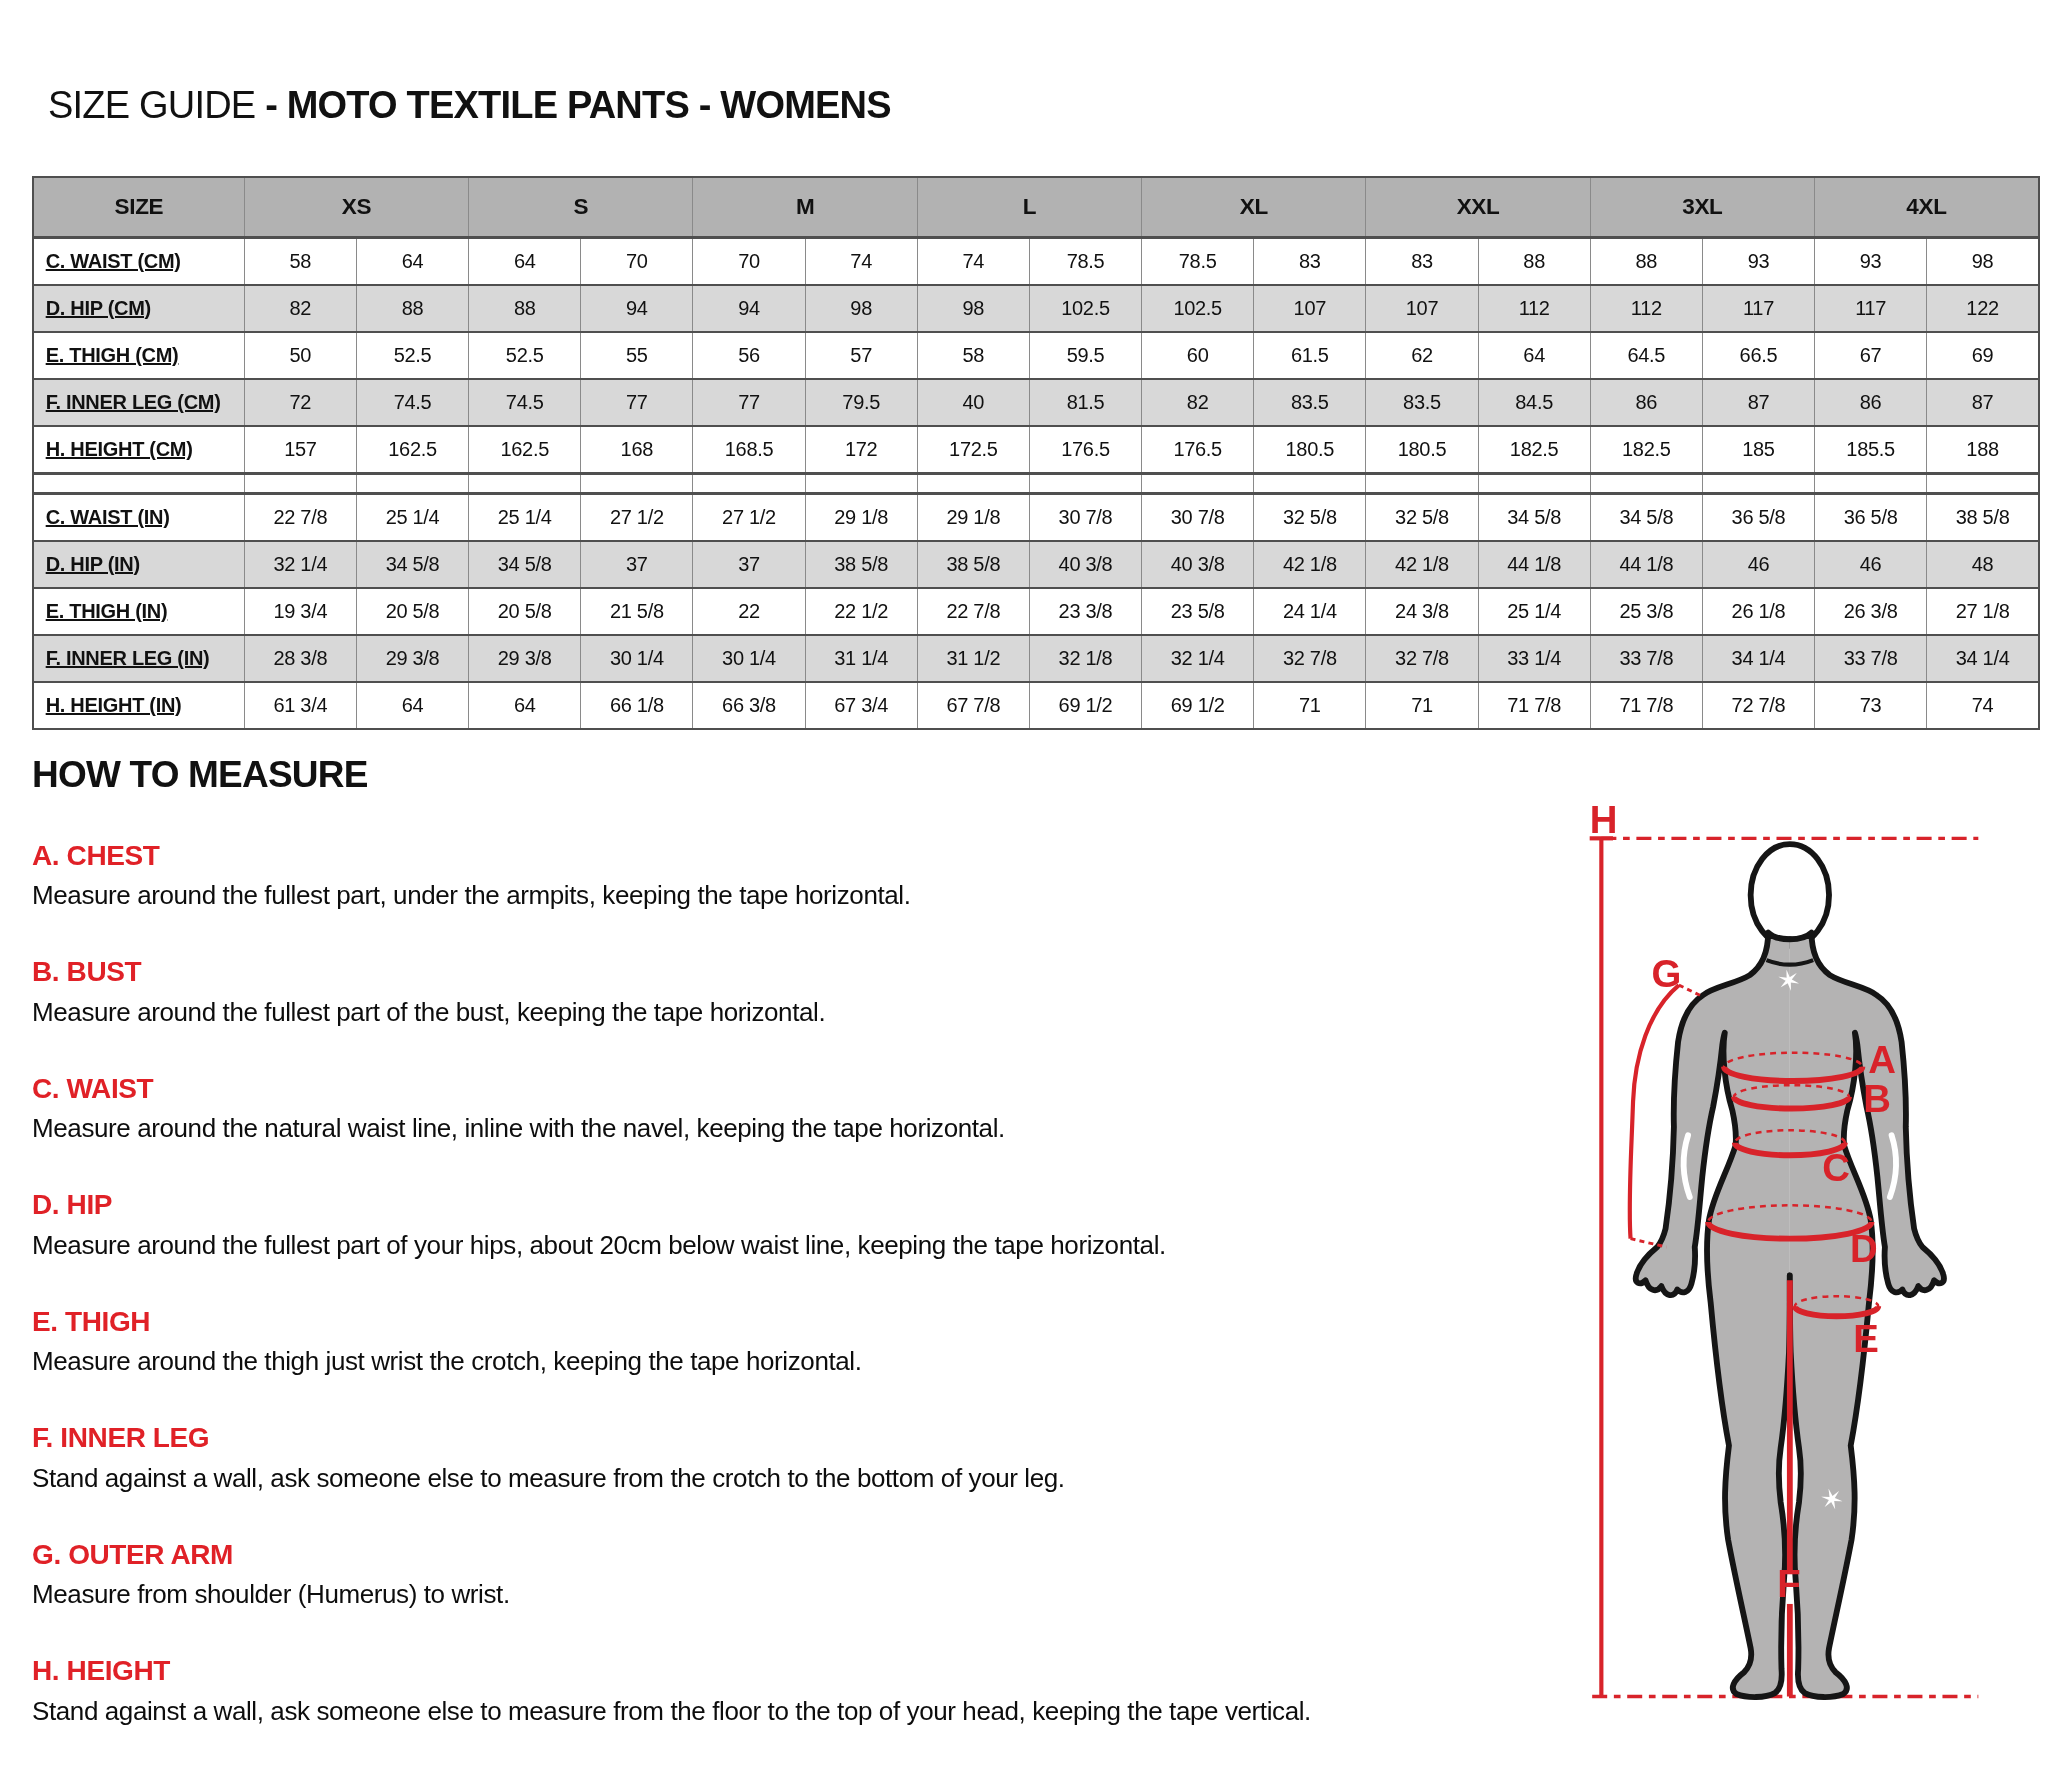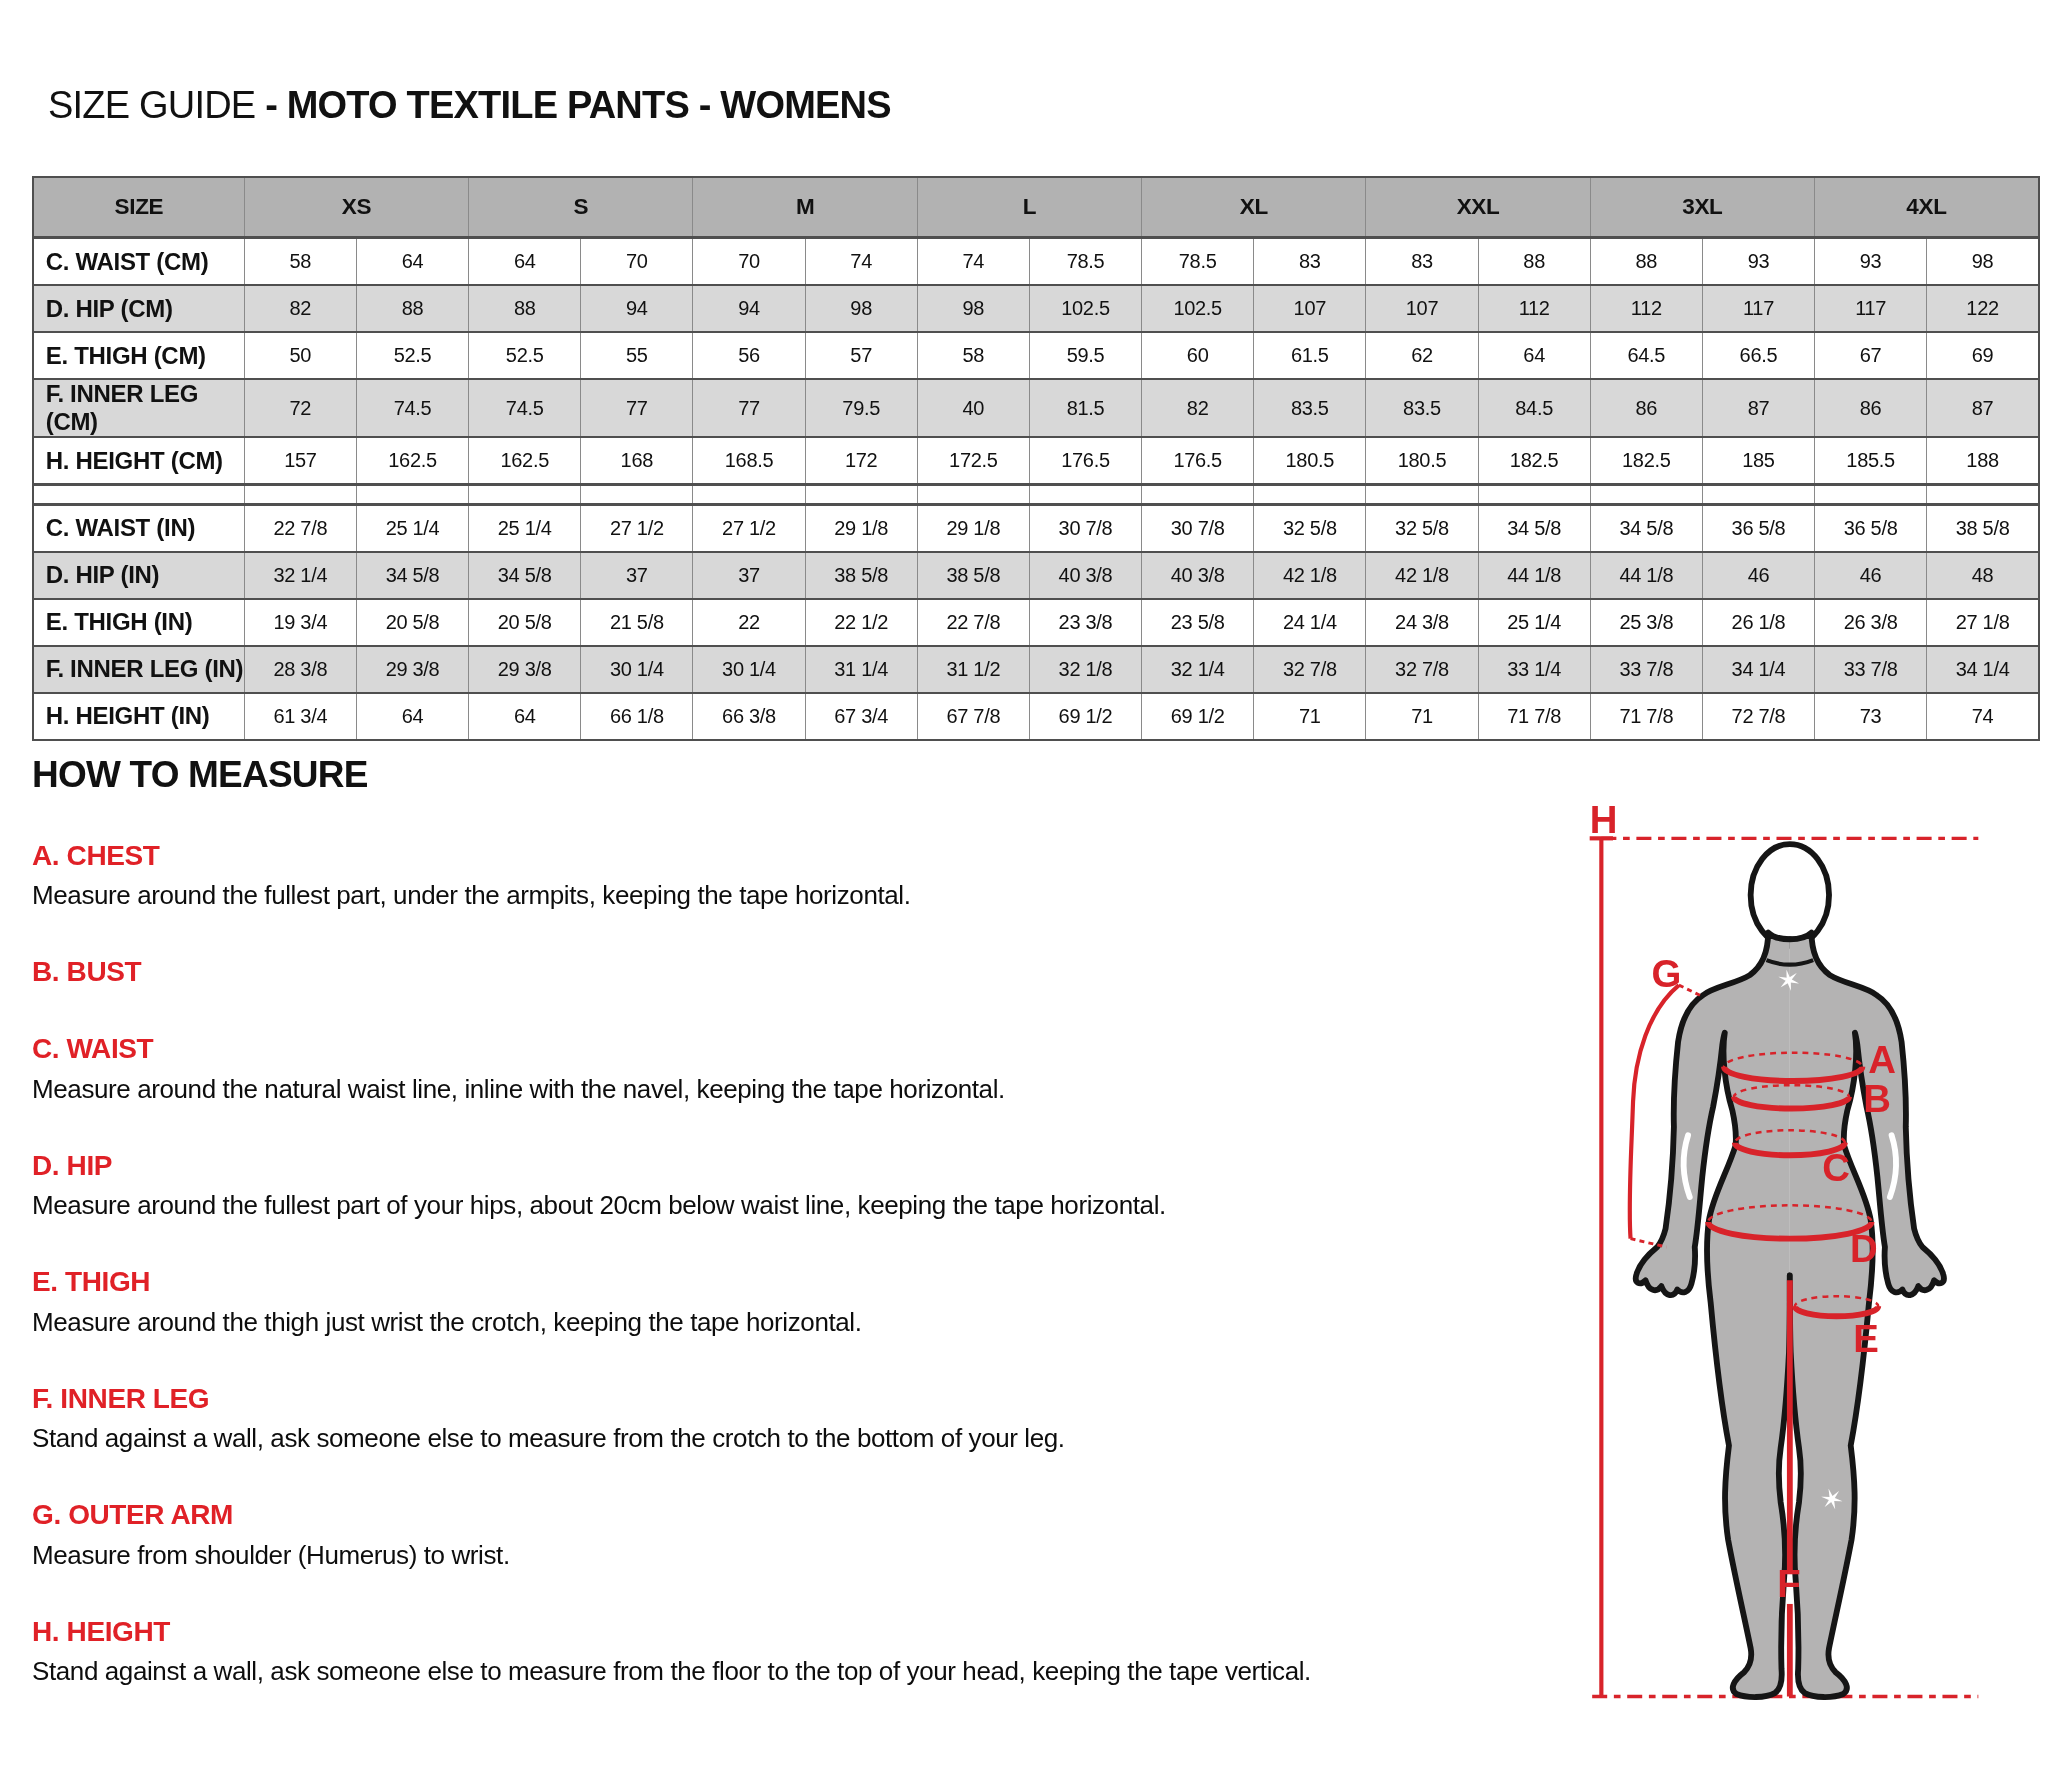--- a/index.html
+++ b/index.html
@@ -44,7 +44,7 @@
   table.size-table tbody tr{border-bottom:2.5px solid var(--border-dark);}
   table.size-table tbody tr.shaded{background:var(--row-alt);}
   table.size-table tbody tr th.row-label{
-    text-align:left;padding-left:11.7px;font-weight:700;font-size:24px;
+    text-align:left;padding-left:11.7px;font-weight:700;font-size:20px;text-decoration:underline;
   }
   table.size-table tbody tr:not(.spacer) th,
   table.size-table tbody tr:not(.spacer) td{height:45px;}

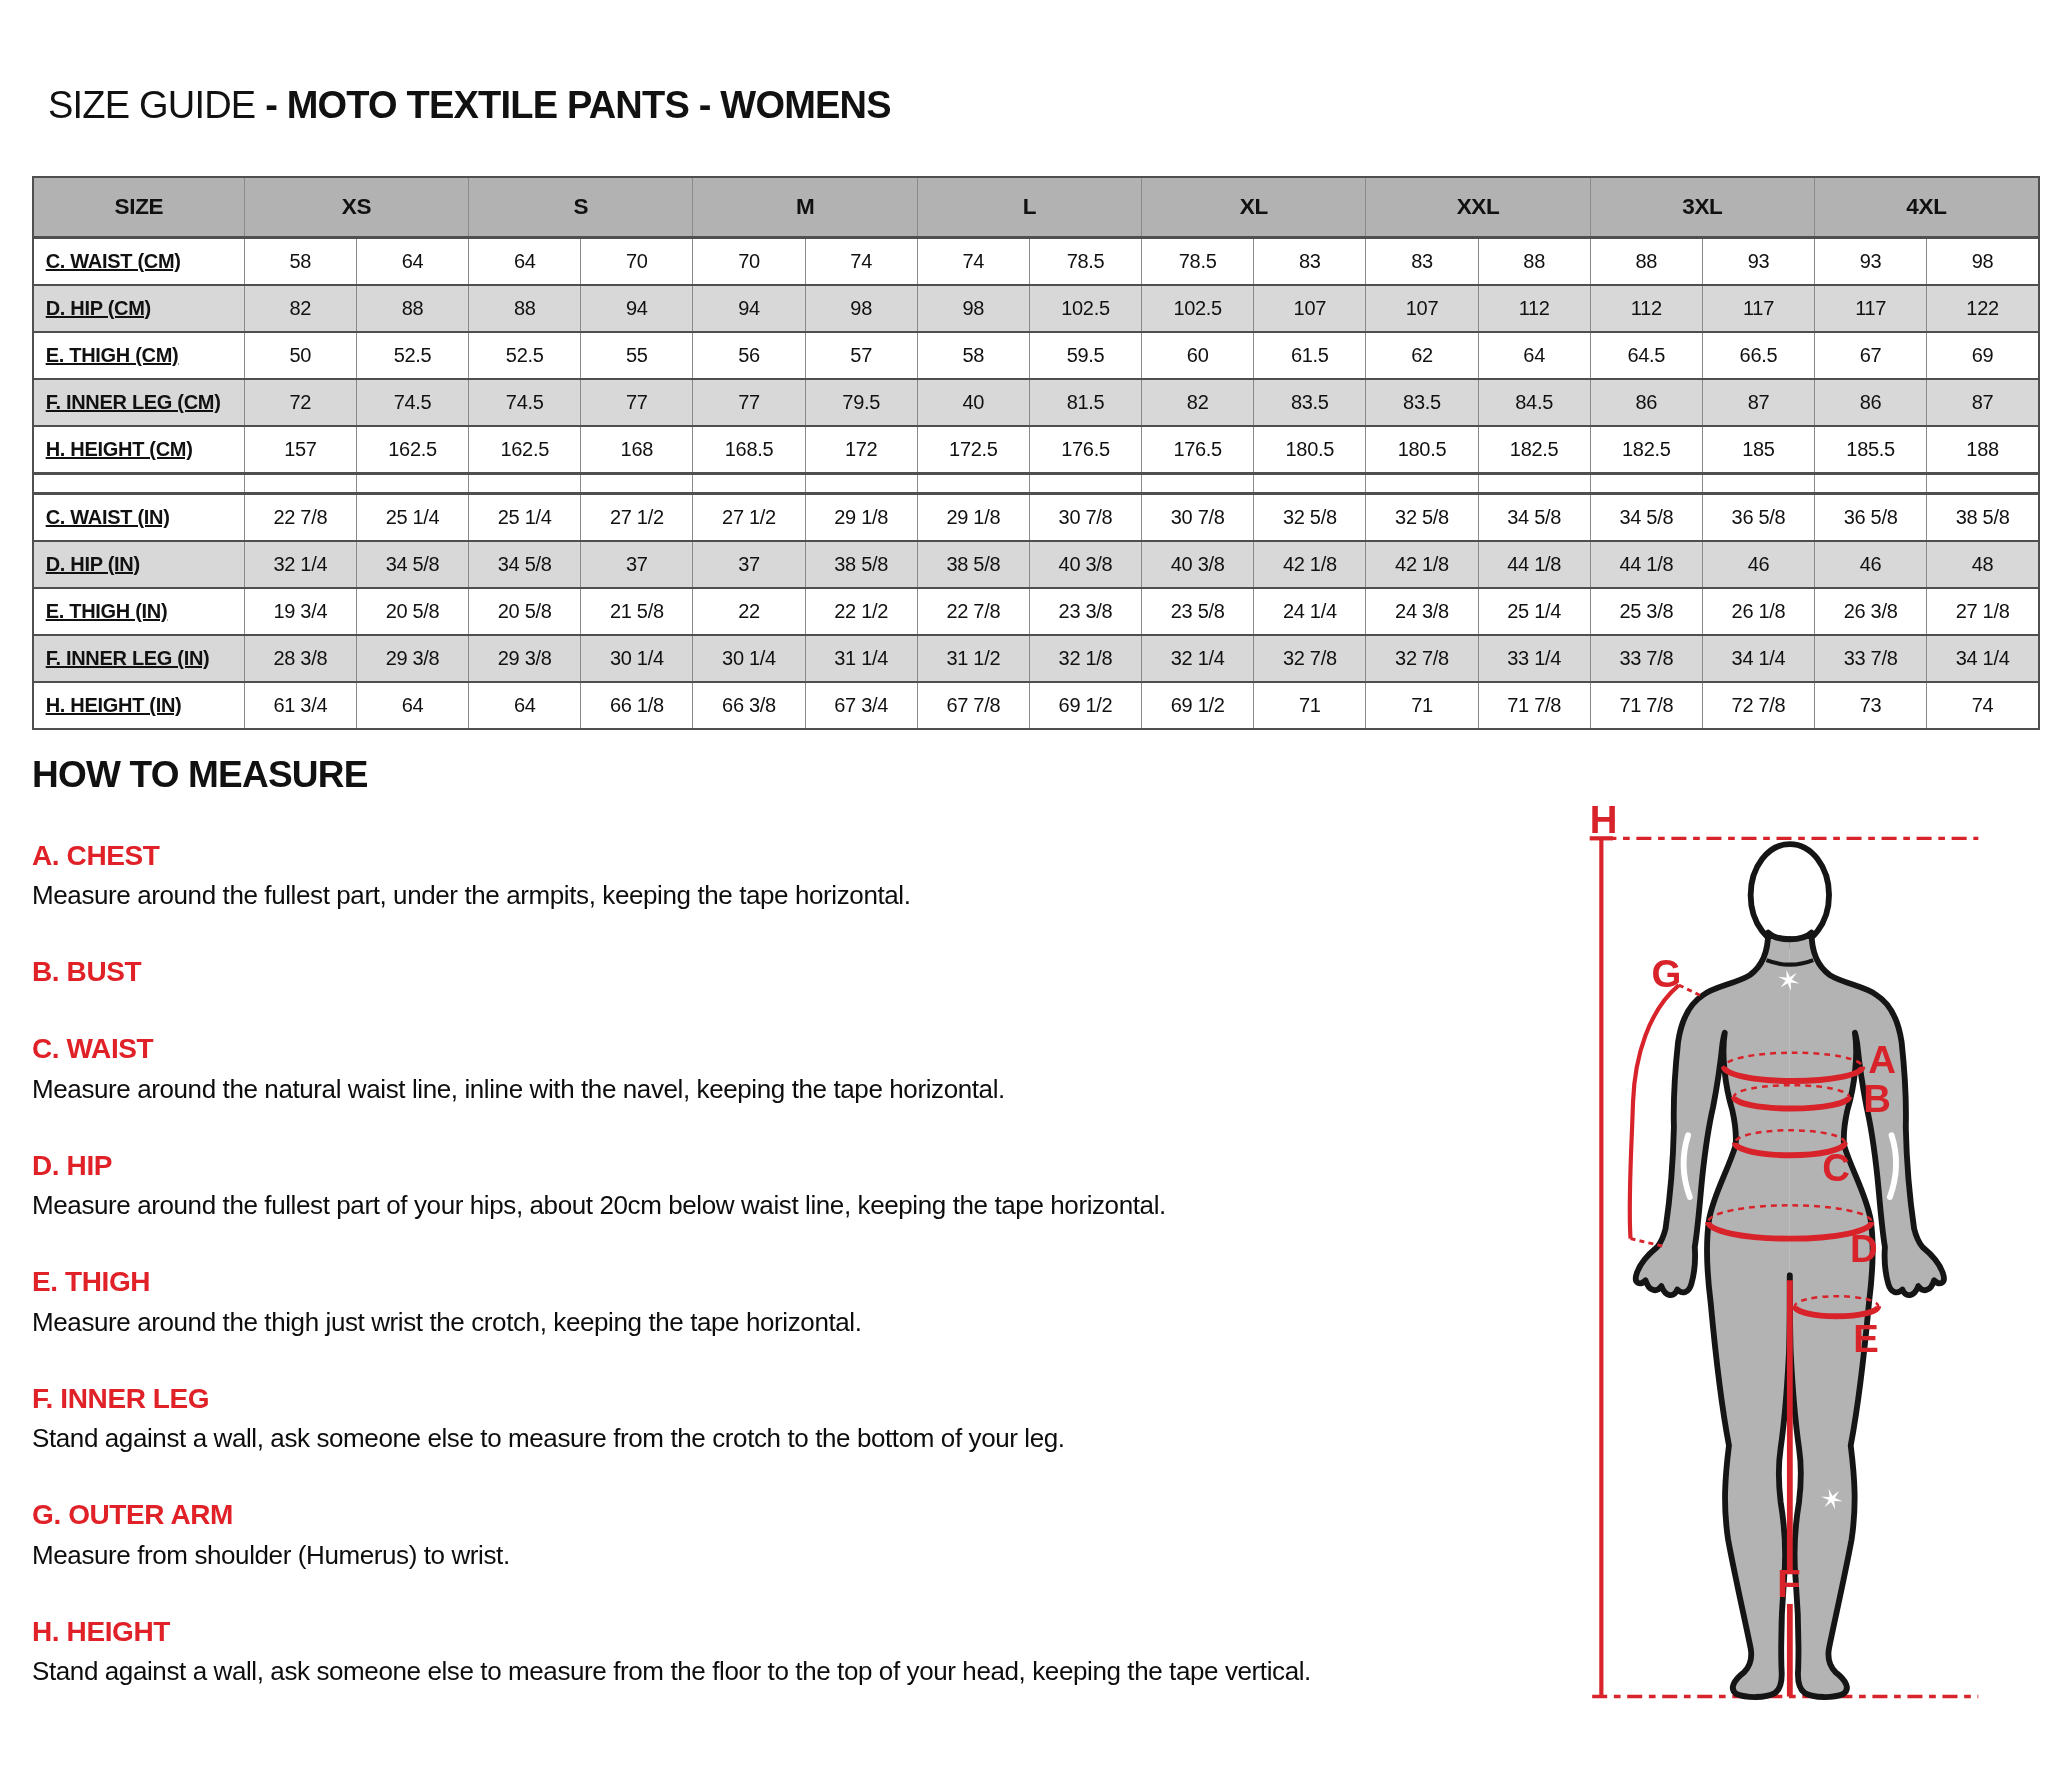--- a/index.html
+++ b/index.html
@@ -339,6 +339,7 @@
     </div>
     <div class="measure-section">
       <h3 class="measure-heading">B. BUST</h3>
+      <p class="measure-text">Measure around the fullest part of the bust, keeping the tape horizontal.</p>
     </div>
     <div class="measure-section">
       <h3 class="measure-heading">C. WAIST</h3>

